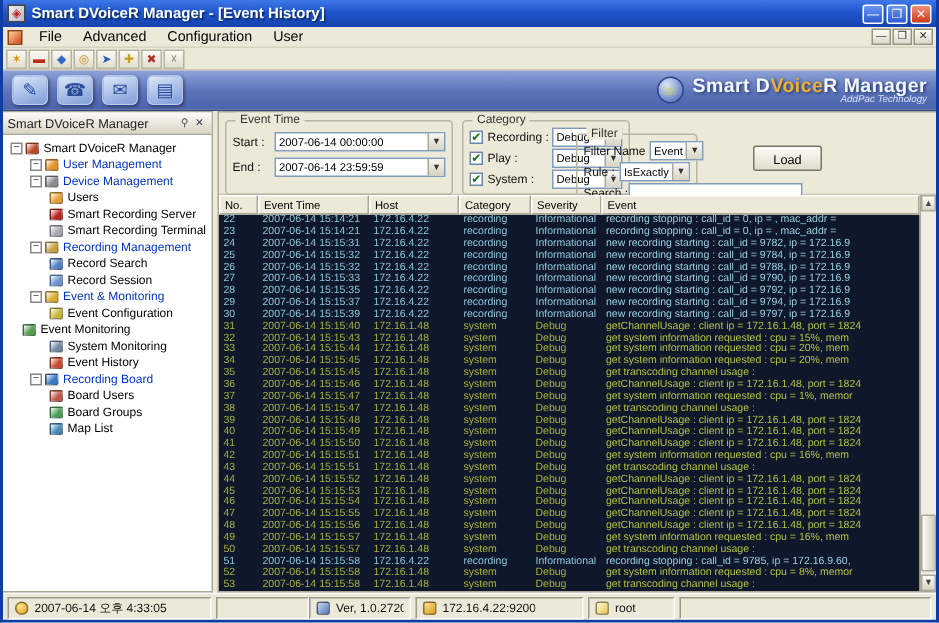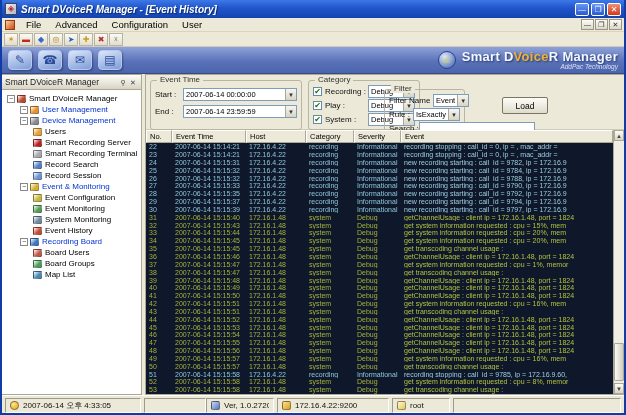--- a/index.html
+++ b/index.html
@@ -13,7 +13,7 @@
   .titlebar .app-ico { width:12px; height:12px; background:linear-gradient(135deg,#f0f0f0,#b0b8c8);
     border:1px solid #444; margin-right:4px; font-size:8px; line-height:10px; text-align:center; color:#c02020; }
   .titlebar .t-text { font-size:10px; font-weight:bold; flex:1;
-    text-shadow:1px 1px 1px #0a2a6a; white-space:nowrap; overflow:hidden;font-style:italic; }
+    text-shadow:1px 1px 1px #0a2a6a; white-space:nowrap; overflow:hidden; }
   .winbtn { width:14px; height:13px; margin-left:2px; border:1px solid #fff;
     border-radius:2px; font-size:8px; line-height:11px; text-align:center; color:#fff;
     background:linear-gradient(180deg,#6a96f0,#2a5ad0); }

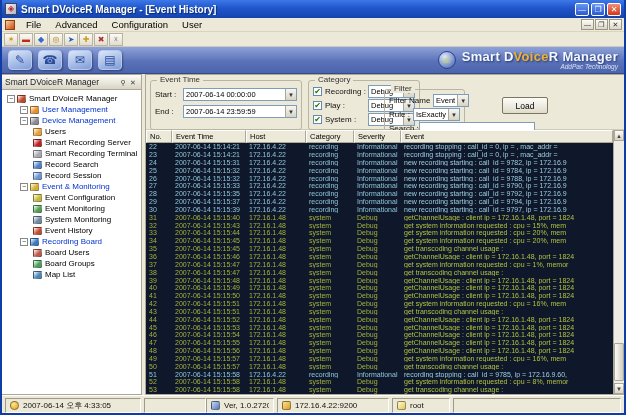--- a/index.html
+++ b/index.html
@@ -213,6 +213,11 @@
           <div class="tree-row" style="padding-left: 31px;">
             <span class="tw-ico" style="background: linear-gradient(135deg, rgb(255, 255, 255) 0%, rgb(168, 168, 176) 60%);"></span>
             <span class="lbl" style="color: rgb(0, 0, 0);">Smart Recording Terminal</span>
+          </div>
+          <div class="tree-row" style="padding-left: 18px;">
+            <span class="tw-box">−</span>
+            <span class="tw-ico" style="background: linear-gradient(135deg, rgb(255, 255, 255) 0%, rgb(200, 160, 64) 60%);"></span>
+            <span class="lbl" style="color: rgb(0, 51, 204);">Recording Management</span>
           </div>
           <div class="tree-row" style="padding-left: 31px;">
             <span class="tw-ico" style="background: linear-gradient(135deg, rgb(255, 255, 255) 0%, rgb(80, 128, 200) 60%);"></span>

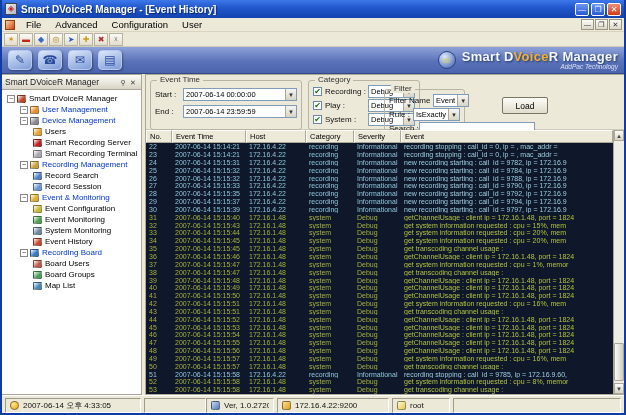--- a/index.html
+++ b/index.html
@@ -236,7 +236,7 @@
             <span class="tw-ico" style="background: linear-gradient(135deg, rgb(255, 255, 255) 0%, rgb(200, 184, 56) 60%);"></span>
             <span class="lbl" style="color: rgb(0, 0, 0);">Event Configuration</span>
           </div>
-          <div class="tree-row" style="padding-left: 31px;">
+          <div class="tree-row" style="padding-left: 13px;">
             <span class="tw-ico" style="background: linear-gradient(135deg, rgb(255, 255, 255) 0%, rgb(80, 160, 80) 60%);"></span>
             <span class="lbl" style="color: rgb(0, 0, 0);">Event Monitoring</span>
           </div>

